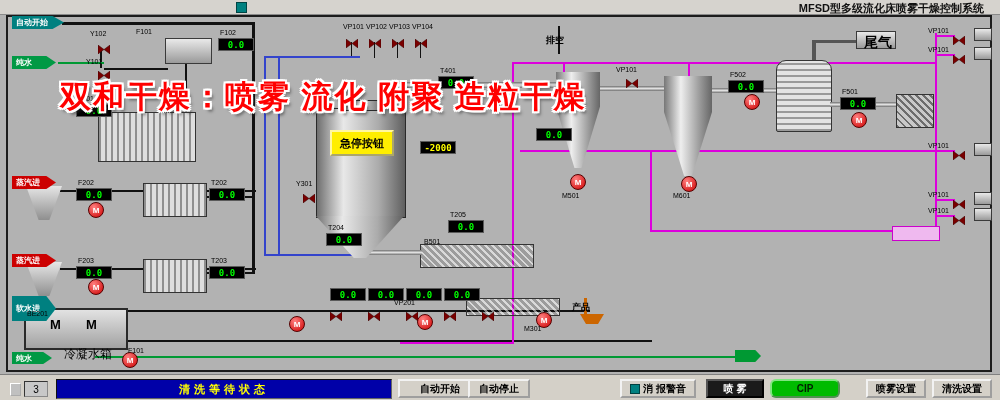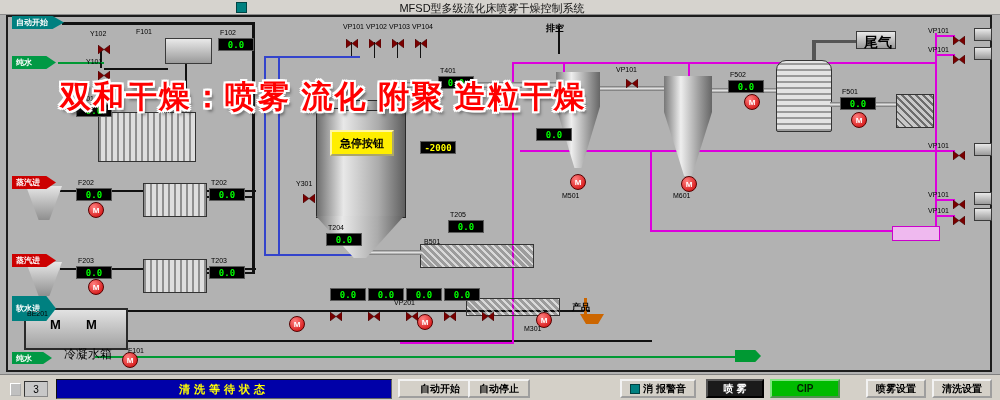--- a/index.html
+++ b/index.html
@@ -11,7 +11,7 @@
   
   #header{position:absolute;left:0;top:0;width:1000px;height:14px;background:#d6d3ce;
           border-bottom:1px solid #8a8a8a;z-index:60;}
-  #title{position:absolute;left:0;right:16px;text-align:center;top:1px;font-size:11px;font-weight:normal;color:#111;}
+  #title{position:absolute;left:0;right:16px;text-align:right;top:1px;font-size:11px;font-weight:bold;color:#111;}
   #maker{position:absolute;right:6px;top:2px;font-size:9px;color:#111;}
   #hmark{position:absolute;left:236px;top:2px;width:9px;height:9px;background:#008080;border:1px solid #004444;}
 

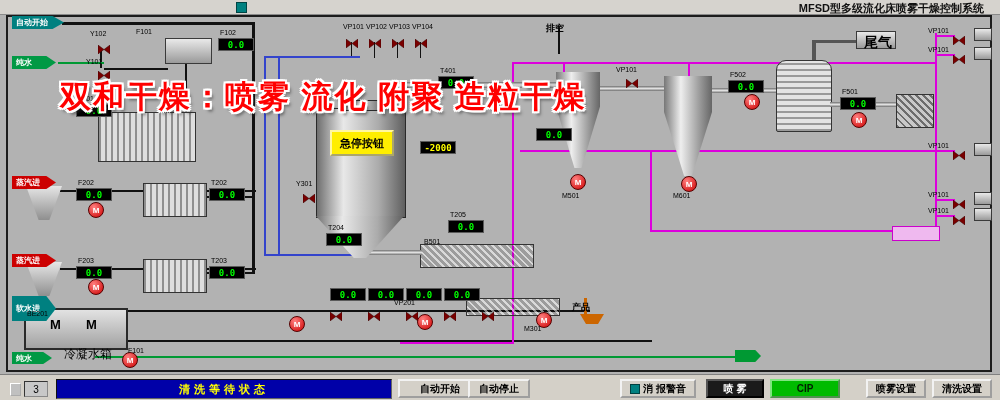--- a/index.html
+++ b/index.html
@@ -289,7 +289,7 @@
       <div class="abs lbl" style="left: 366px; top: 23px;">VP102</div>
       <div class="abs lbl" style="left: 389px; top: 23px;">VP103</div>
       <div class="abs lbl" style="left: 412px; top: 23px;">VP104</div>
-      <div class="abs lbl" style="left: 546px; top: 24px; font-size: 9px; font-weight: bold;">排空</div>
+      <div class="abs lbl" style="left: 546px; top: 36px; font-size: 9px; font-weight: bold;">排空</div>
       <div class="abs lbl" style="left: 616px; top: 66px;">VP101</div>
       <div class="abs lbl" style="left: 562px; top: 192px;">M501</div>
       <div class="abs lbl" style="left: 673px; top: 192px;">M601</div>

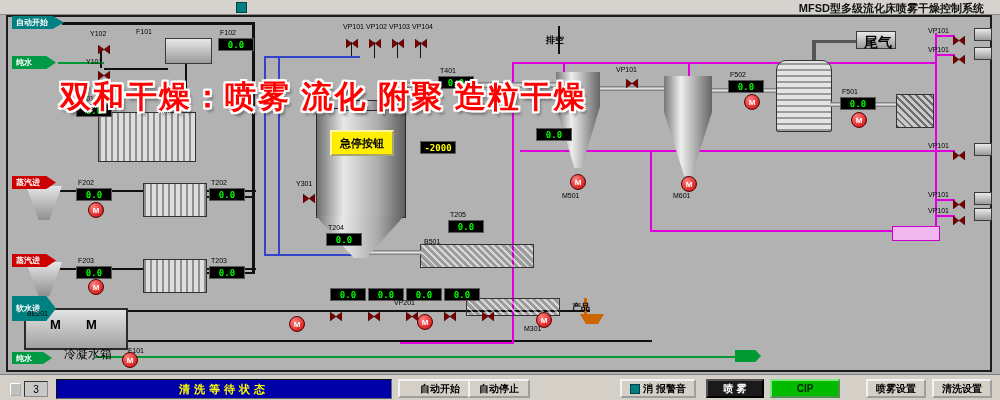--- a/index.html
+++ b/index.html
@@ -322,7 +322,7 @@
       <span>消 报警音</span>
     </button>
     <button class="btn3d btn-dark" style="left:706px;width:58px;">喷 雾</button>
-    <button class="btn3d btn-green" style="left:770px;width:70px;">CIP</button>
+    <button class="btn3d btn-green" style="left:770px;width:70px;border-radius:6px;">CIP</button>
     <button class="btn3d" style="left:866px;width:60px;">喷雾设置</button>
     <button class="btn3d" style="left:932px;width:60px;">清洗设置</button>
   </div>

